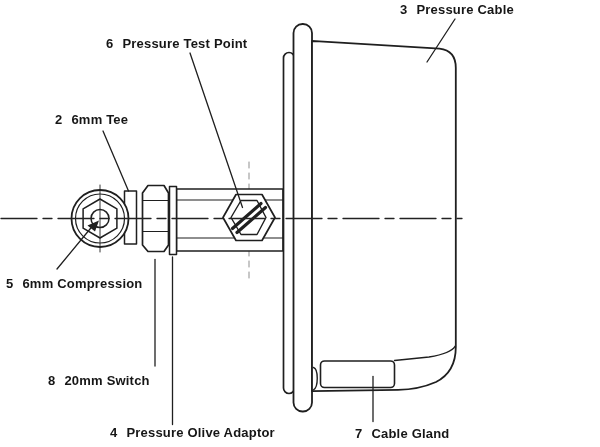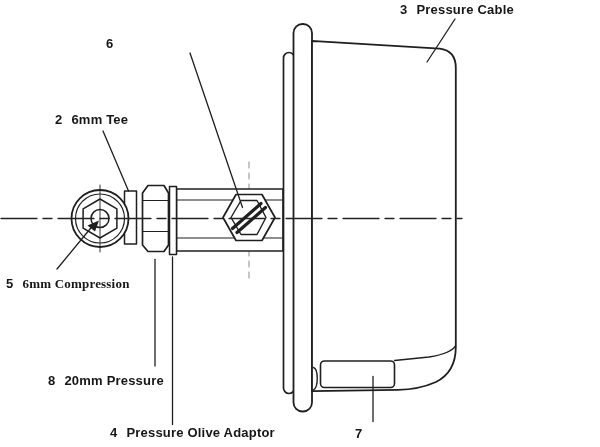--- a/index.html
+++ b/index.html
@@ -110,6 +110,7 @@
 
   <div class="part-label" style="left:106px; top:36px;">
     <span class="num">6</span>
+    <span class="name">Pressure Test Point</span>
   </div>
 
   <div class="part-label" style="left:400px; top:2px;">

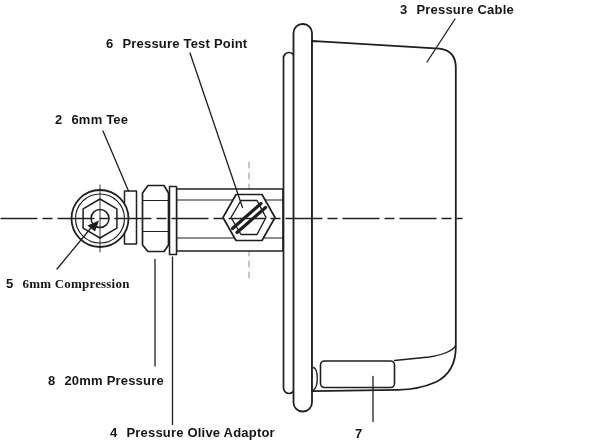--- a/index.html
+++ b/index.html
@@ -36,7 +36,6 @@
   }
   .part-label .name-multiline {
     white-space: normal;
-    font-family: Liberation Serif, serif;
   }
   .part-label .name-multiline span {
     display: block;

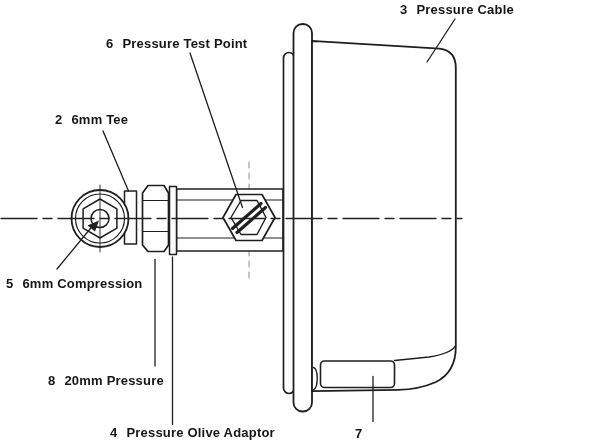--- a/index.html
+++ b/index.html
@@ -131,7 +131,7 @@
 
   <div class="part-label" style="left:48px; top:373px;">
     <span class="num">8</span>
-    <span class="name">20mm Pressure</span>
+    <span class="name">20mm Switch</span>
   </div>
 
   <div class="part-label" style="left:110px; top:425px;">

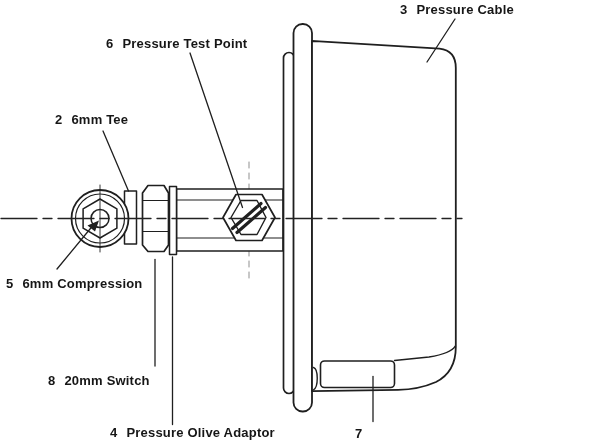--- a/index.html
+++ b/index.html
@@ -141,6 +141,7 @@
 
   <div class="part-label" style="left:355px; top:426px;">
     <span class="num">7</span>
+    <span class="name">Cable Gland</span>
   </div>
 
 </div>

